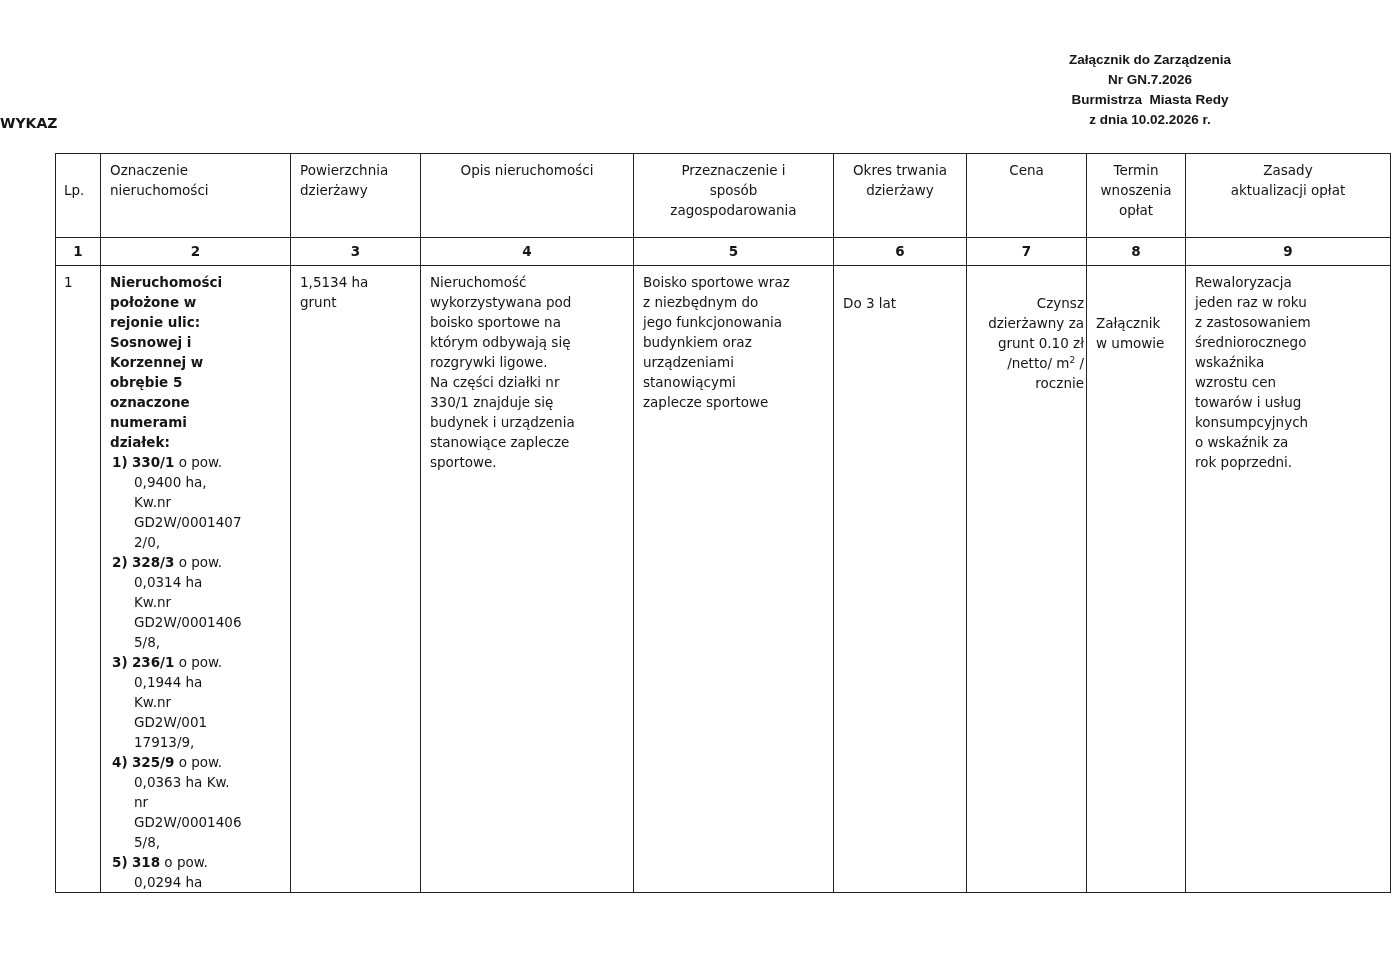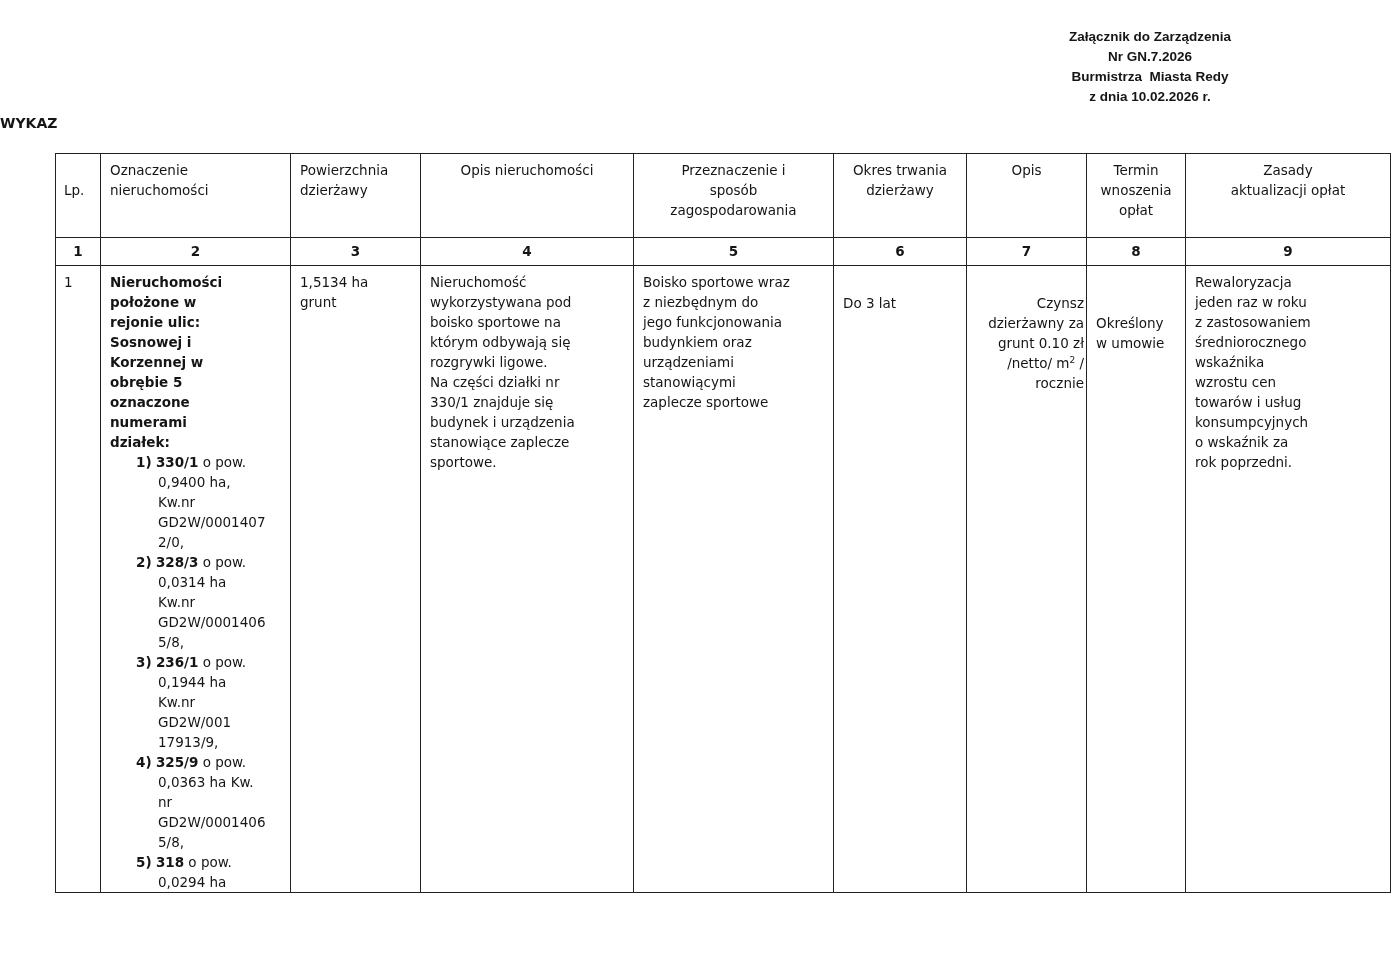--- a/index.html
+++ b/index.html
@@ -13,7 +13,7 @@
   }
   .attachment-note {
     position: absolute;
-    left: 1000px; top: 27px; width: 300px;
+    left: 1000px; top: 50px; width: 300px;
     text-align: center;
     font-family: "Liberation Sans", sans-serif;
     font-weight: bold;

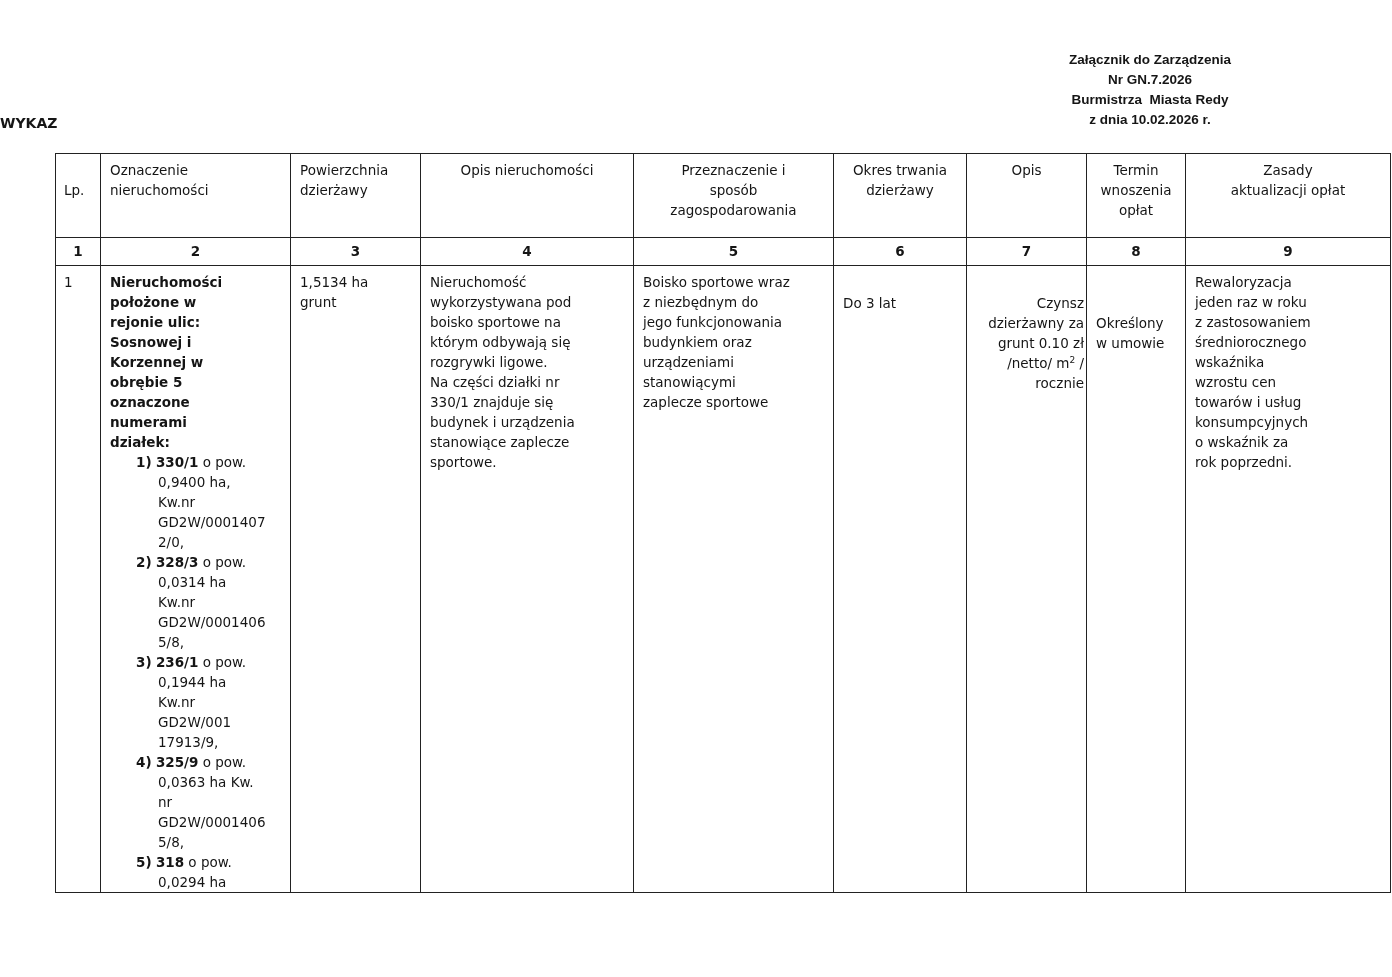--- a/index.html
+++ b/index.html
@@ -108,7 +108,7 @@
 zagospodarowania</td>
     <td class="pre c">Okres trwania
 dzierżawy</td>
-    <td class="pre c">Opis</td>
+    <td class="pre c">Cena</td>
     <td class="pre c">Termin
 wnoszenia
 opłat</td>

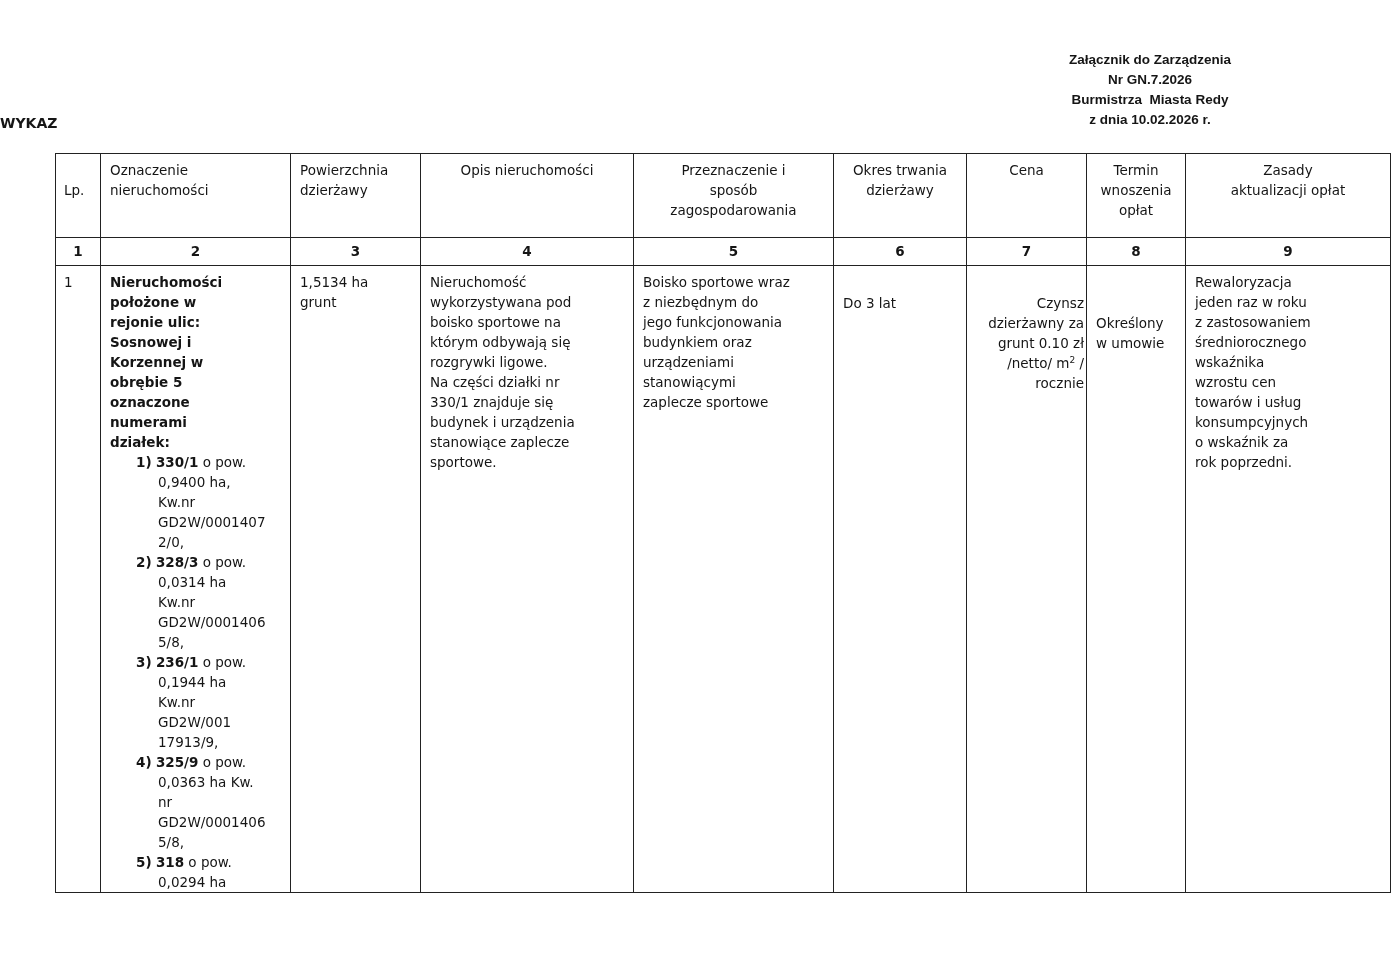--- a/index.html
+++ b/index.html
@@ -188,7 +188,7 @@
 /netto/ m</span><sup>2</sup><span> /
 rocznie</span></div>
         </td>
-    <td class="pre cell-termin">Określony
+    <td class="pre cell-termin">Załącznik
 w umowie</td>
     <td class="pre">Rewaloryzacja
 jeden raz w roku

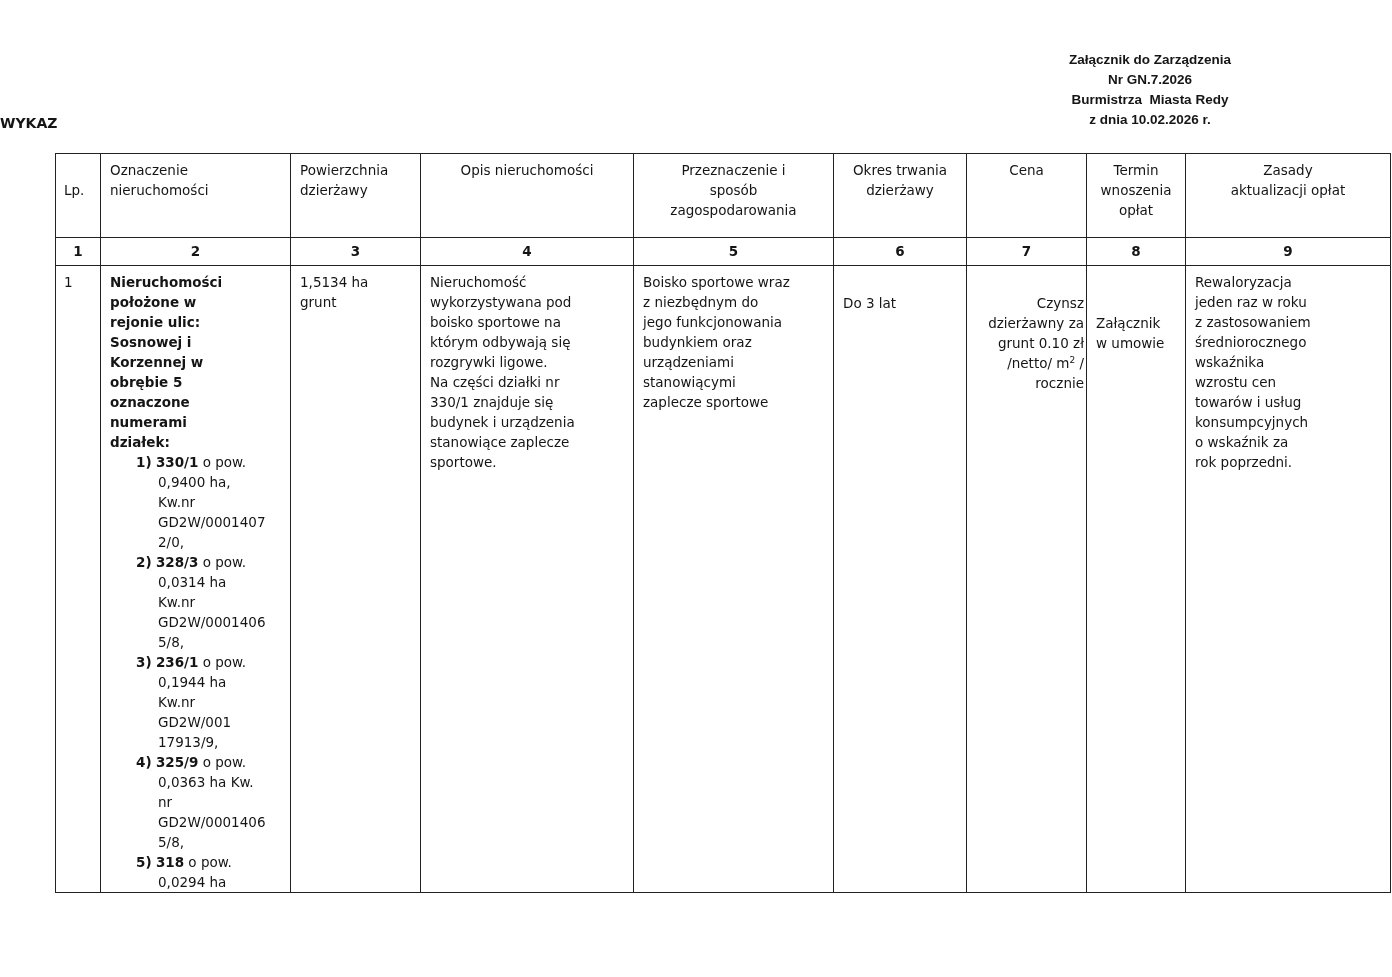--- a/index.html
+++ b/index.html
@@ -65,7 +65,7 @@
   .bold { font-weight: bold; }
   
   .dz-item {
-    margin-left: 26px;
+    margin-left: 2px;
     padding-left: 22px;
     text-indent: -22px;
     white-space: pre-line;

